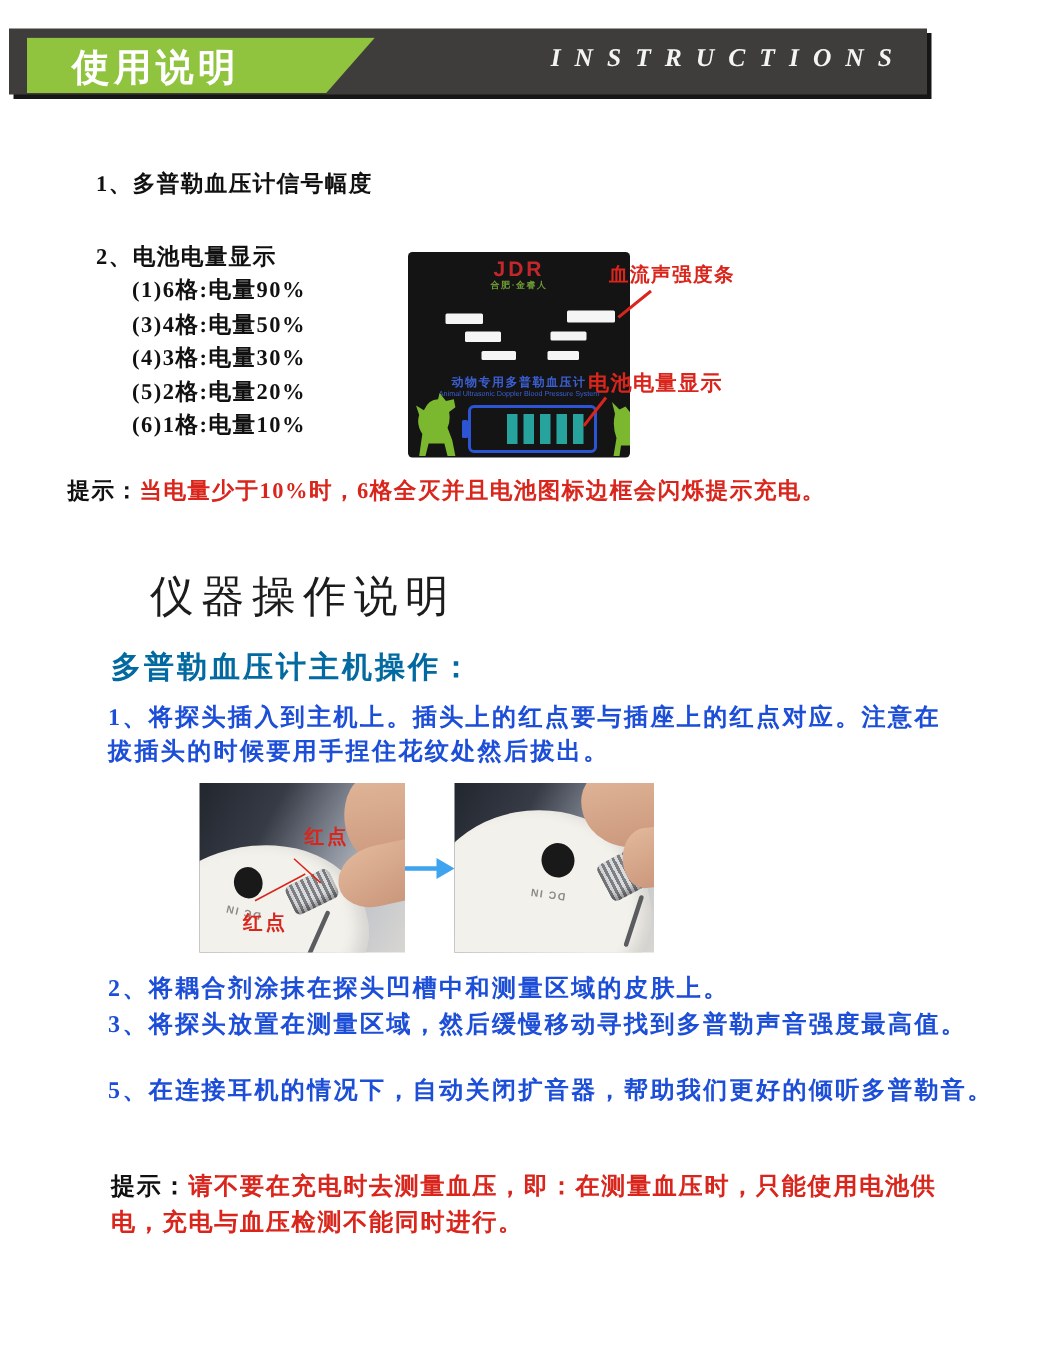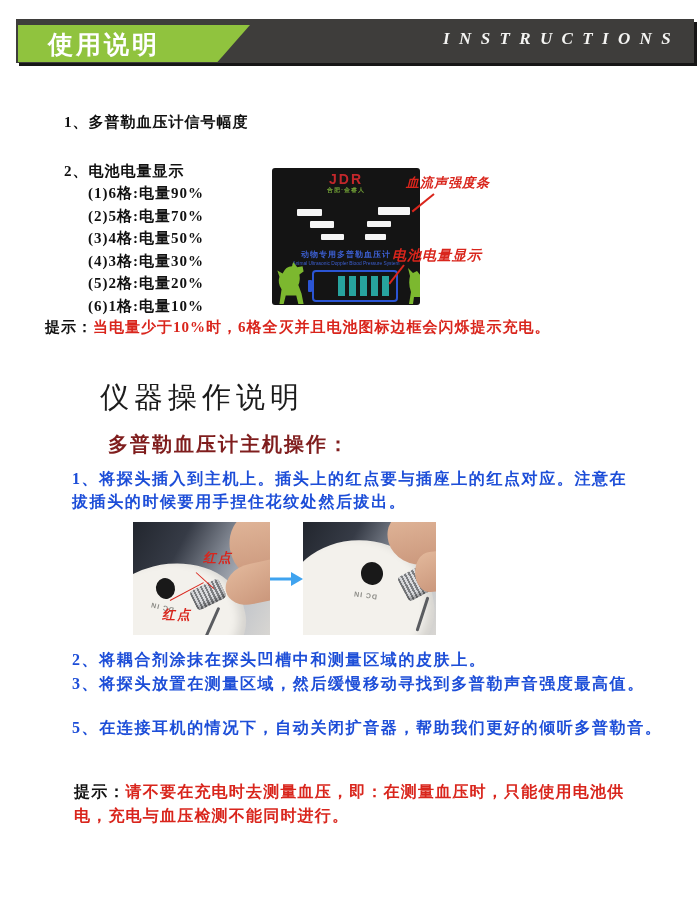--- a/index.html
+++ b/index.html
@@ -7,7 +7,7 @@
         font-family:"Liberation Serif","DejaVu Serif",serif;}
 
   
-  .header-bar{position:absolute;left:16px;top:19px;width:678px;height:44px;
+  .header-bar{position:absolute;left:6px;top:19px;width:612px;height:44px;
               background:var(--header-dark,#3e3d3b);box-shadow:3px 3px 0 #161616;text-decoration:underline;}
   .instructions-en{position:absolute;right:14px;top:10px;color:#f4f4f2;
                    font-style:italic;font-weight:700;font-size:17px;letter-spacing:0.55em;

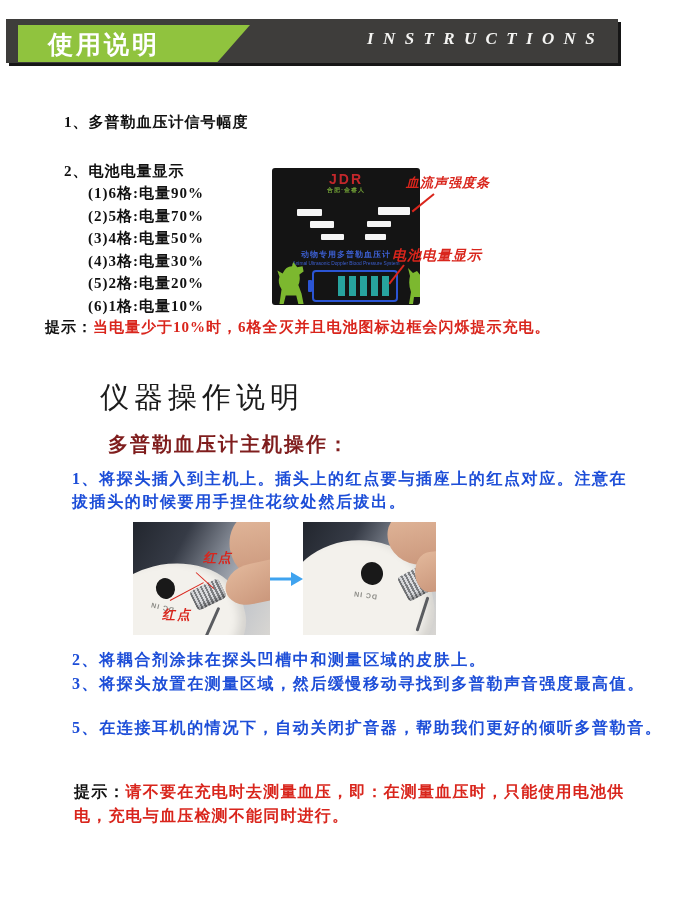--- a/index.html
+++ b/index.html
@@ -53,7 +53,7 @@
   .silhouette{position:absolute;}
 
   
-  .ann{position:absolute;color:var(--annotation-red,#d9251c);font-weight:700;font-style:italic;}
+  .ann{position:absolute;color:var(--annotation-red,#d9251c);font-weight:700;}
   .ann-line{position:absolute;height:2px;background:var(--annotation-red,#d9251c);transform-origin:left center;}
 
   

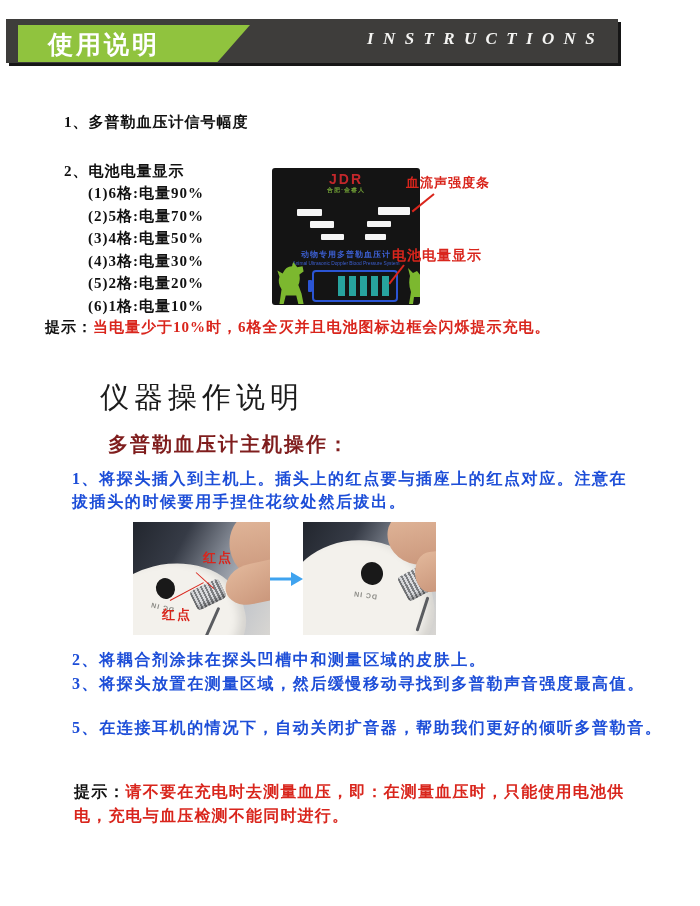--- a/index.html
+++ b/index.html
@@ -100,7 +100,6 @@
 
   <div class="batt-list">
     <div>(1)6格:电量90%</div>
-    <div>(2)5格:电量70%</div>
     <div>(3)4格:电量50%</div>
     <div>(4)3格:电量30%</div>
     <div>(5)2格:电量20%</div>

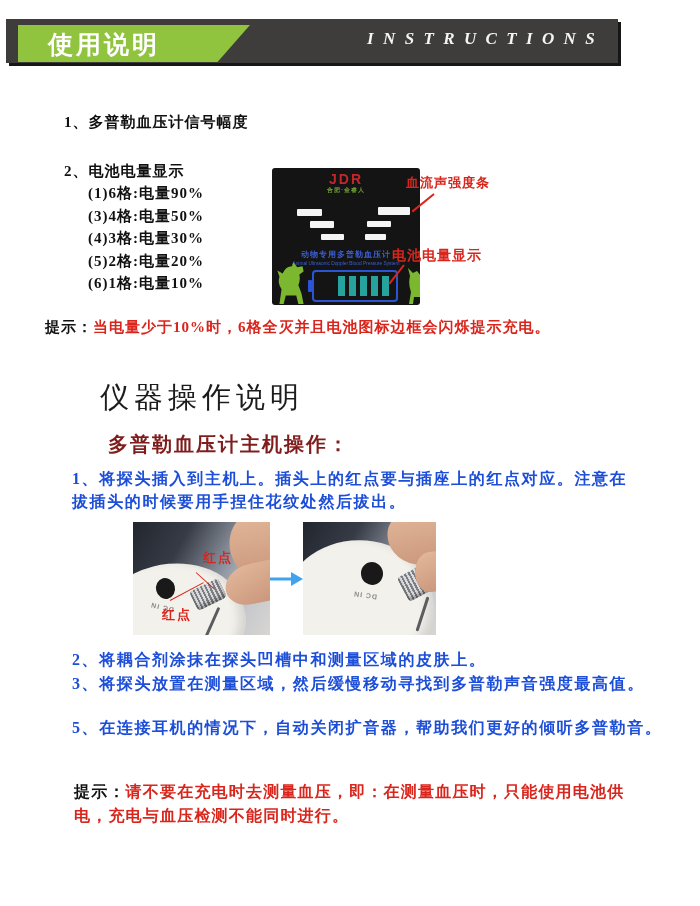--- a/index.html
+++ b/index.html
@@ -59,8 +59,8 @@
   
   .h2-title{position:absolute;left:100px;top:378px;font-size:29px;font-weight:500;color:#1c1c1c;
             letter-spacing:5px;font-family:"Liberation Sans","DejaVu Sans",sans-serif;}
-  .h3-title{position:absolute;left:74px;top:431px;font-size:20px;font-weight:700;color:#7f1d1d;
-            letter-spacing:2px;font-family:Liberation Mono, monospace;margin-left:34px;}
+  .h3-title{position:absolute;left:74px;top:431px;font-size:20px;font-weight:700;color:#0369a1;
+            letter-spacing:2px;font-family:Liberation Mono, monospace;}
   .step{position:absolute;left:72px;width:568px;font-size:16px;font-weight:700;color:#1d4ed8;
         letter-spacing:1.6px;line-height:23px;}
   .hang{padding-left:36px;text-indent:-36px;}

